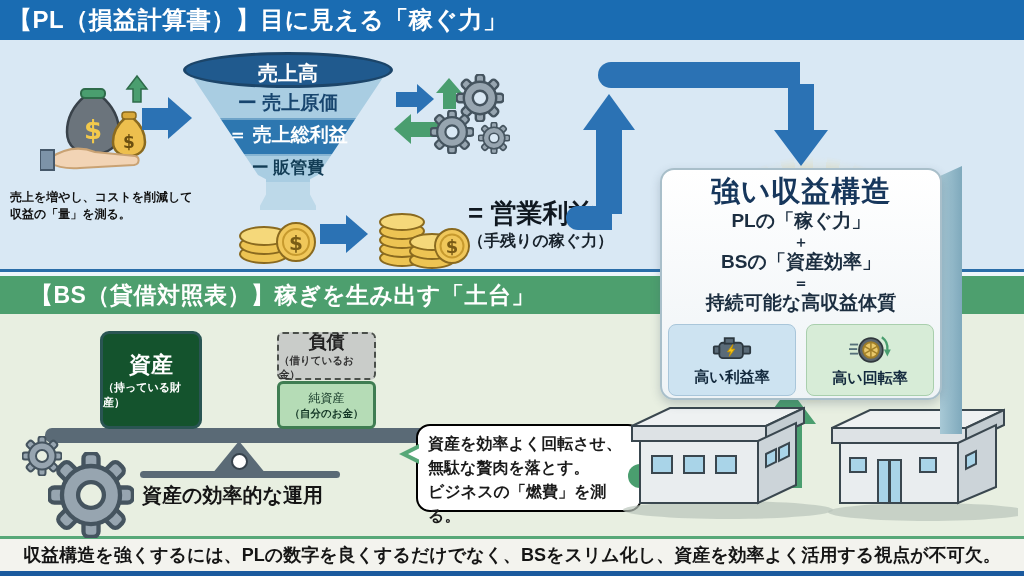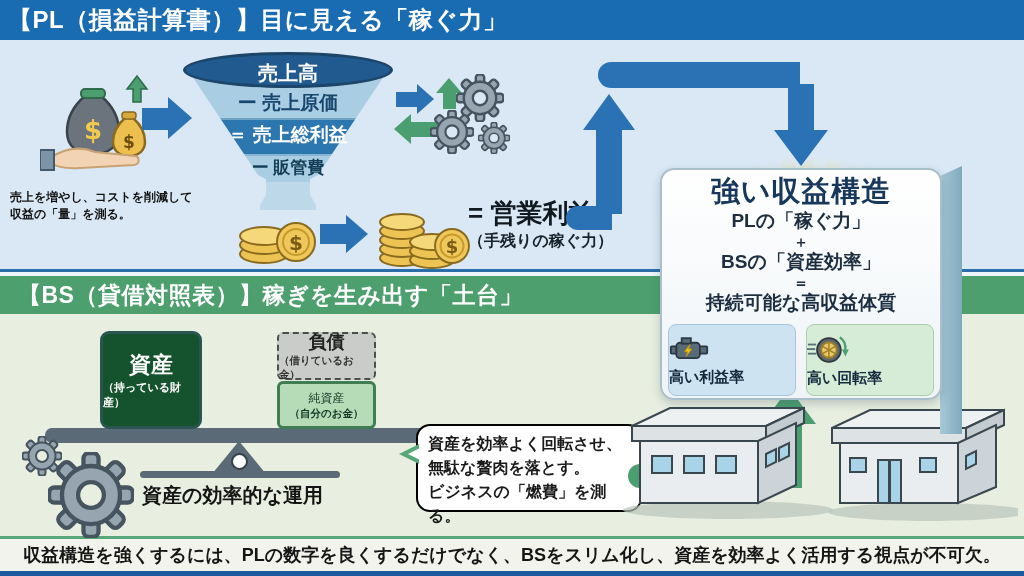--- a/index.html
+++ b/index.html
@@ -15,7 +15,7 @@
   .pl-line{left:0;top:269px;width:1024px;height:3px;background:#2a6da8;z-index:1;}
   .pl-gap{left:0;top:272px;width:1024px;height:4px;background:#eef5fa;z-index:1;}
   .bs-header{left:0;top:276px;width:1024px;height:38px;background:#4d9f6e;color:#fff;
-             font-size:23px;font-weight:800;line-height:38px;padding-left:18px;z-index:1;
+             font-size:23px;font-weight:800;line-height:38px;padding-left:30px;z-index:1;
              letter-spacing:.5px;box-sizing:border-box;}
   .bs-bg{left:0;top:314px;width:1024px;height:223px;background:#e8efe1;z-index:0;}
   .bs-endline{left:0;top:536px;width:1024px;height:3px;background:#57a878;z-index:1;}

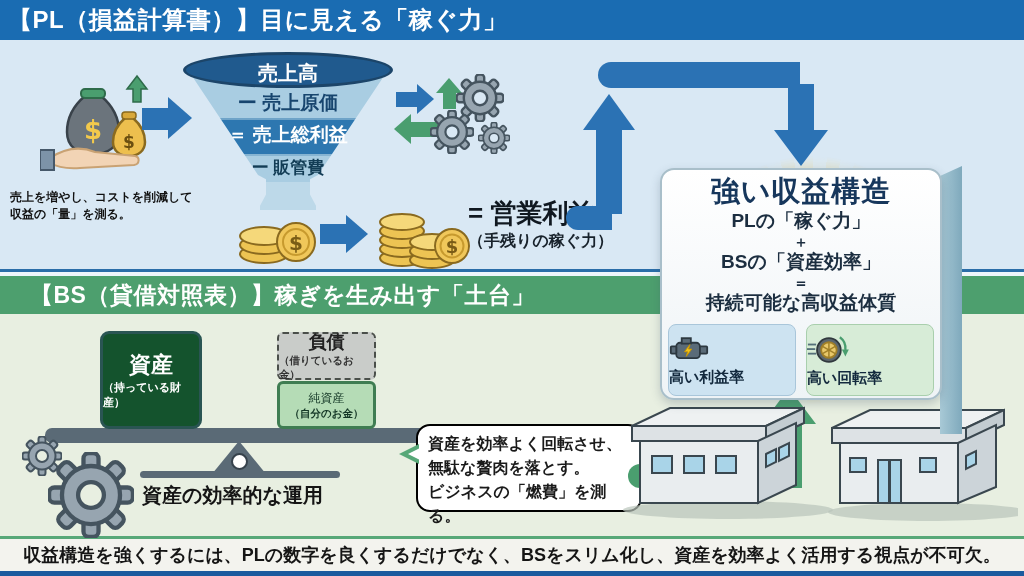--- a/index.html
+++ b/index.html
@@ -114,7 +114,7 @@
   .pf{font-size:19px;font-weight:800;color:#1c2e40;line-height:26px;}
   .pop{font-size:15px;font-weight:800;color:#1c2e40;line-height:15px;}
   .badges{display:flex;gap:10px;margin-top:8px;}
-  .badge{width:126px;height:70px;border-radius:8px;display:flex;flex-direction:column;align-items:flex-start;justify-content:center;gap:2px;}
+  .badge{width:126px;height:70px;border-radius:8px;display:flex;flex-direction:column;align-items:center;justify-content:center;gap:2px;}
   .badge-blue{background:#cde3f1;border:1px solid #a9c6da;}
   .badge-green{background:#d7ecd7;border:1px solid #a9cfad;}
   .badge span{font-size:15px;font-weight:800;color:#13293d;}

